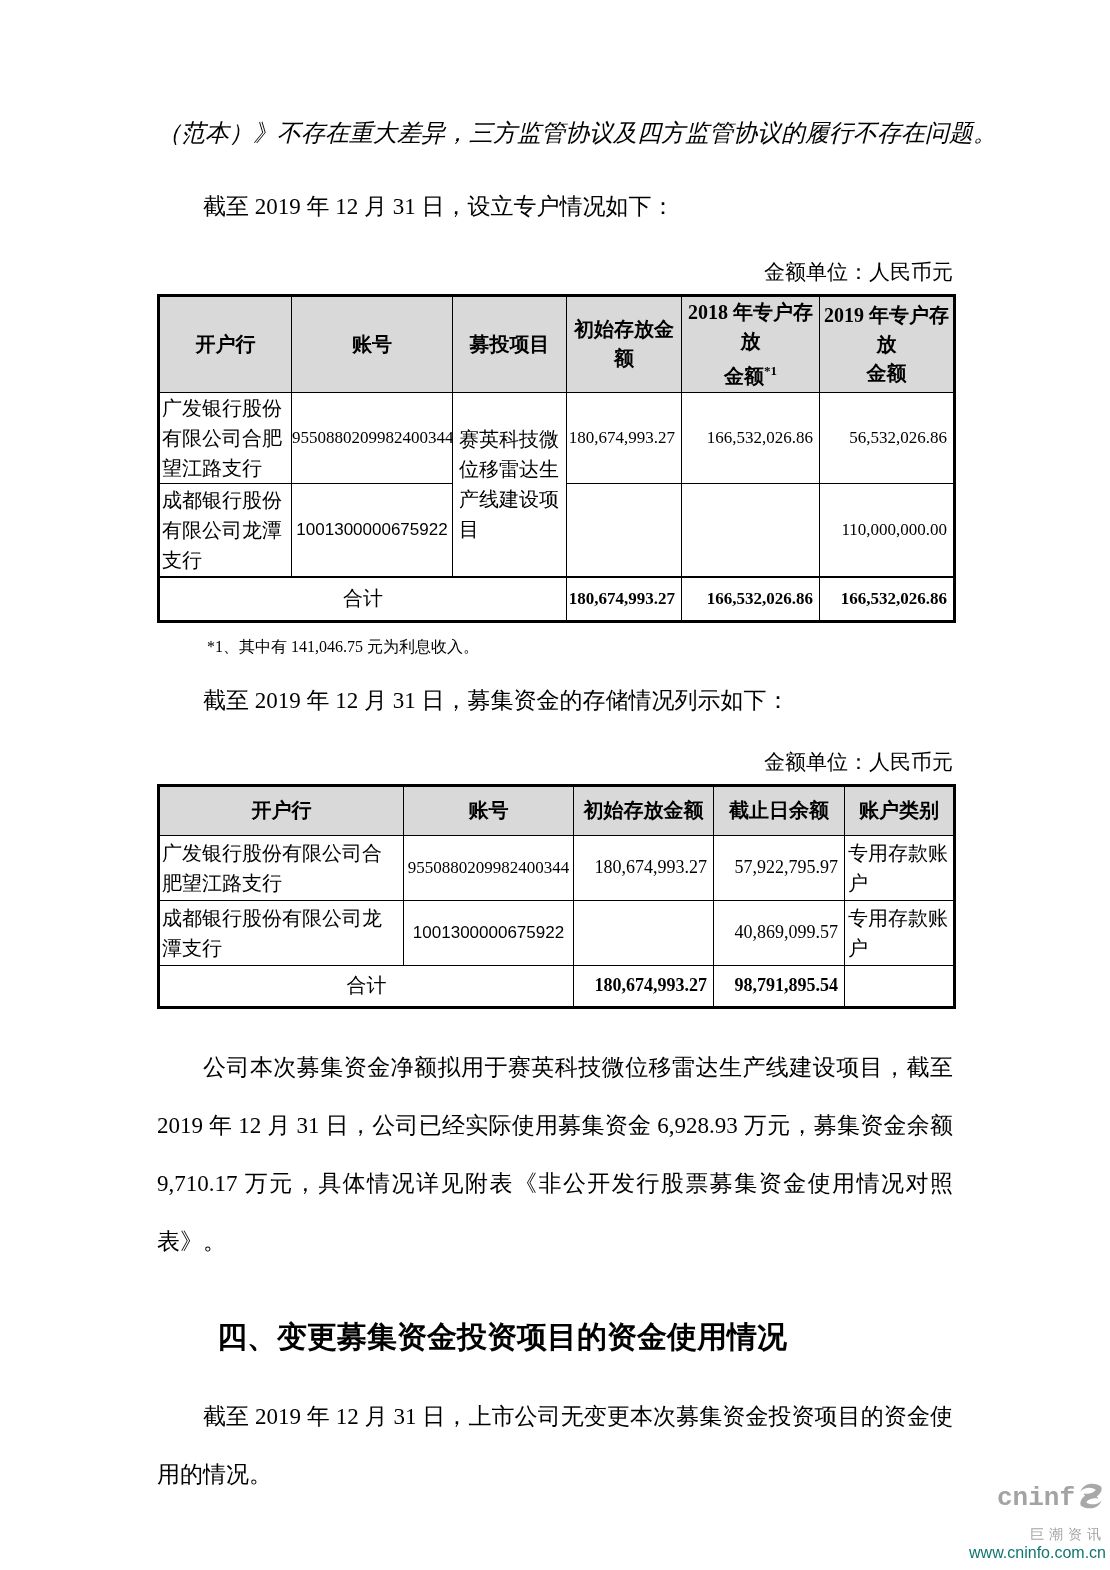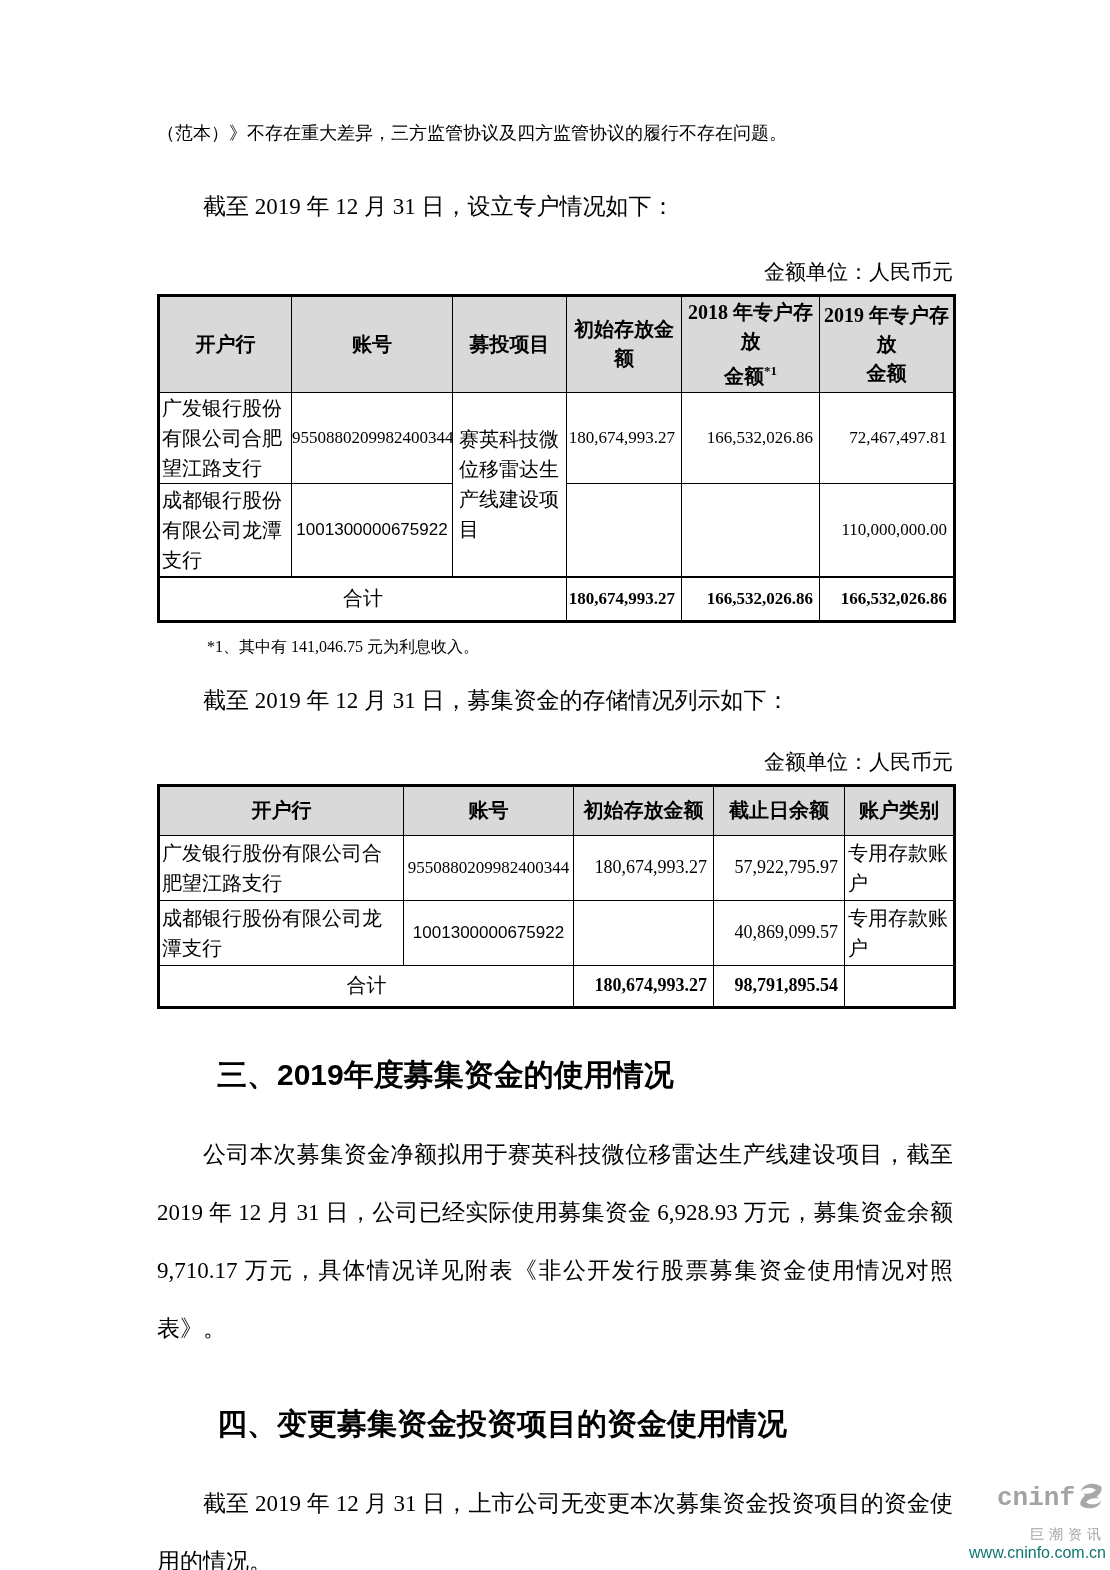--- a/index.html
+++ b/index.html
@@ -21,7 +21,7 @@
     margin:0;
   }
   .indent{text-indent:2em;}
-  .p1{margin-top:116px;font-size:18px;line-height:34px;white-space:nowrap;}
+  .p1{margin-top:116px;font-size:24px;line-height:34px;white-space:nowrap;font-style:italic;}
   .p2{margin-top:40px;line-height:34px;}
   .unit-note{
     font-size:21px;

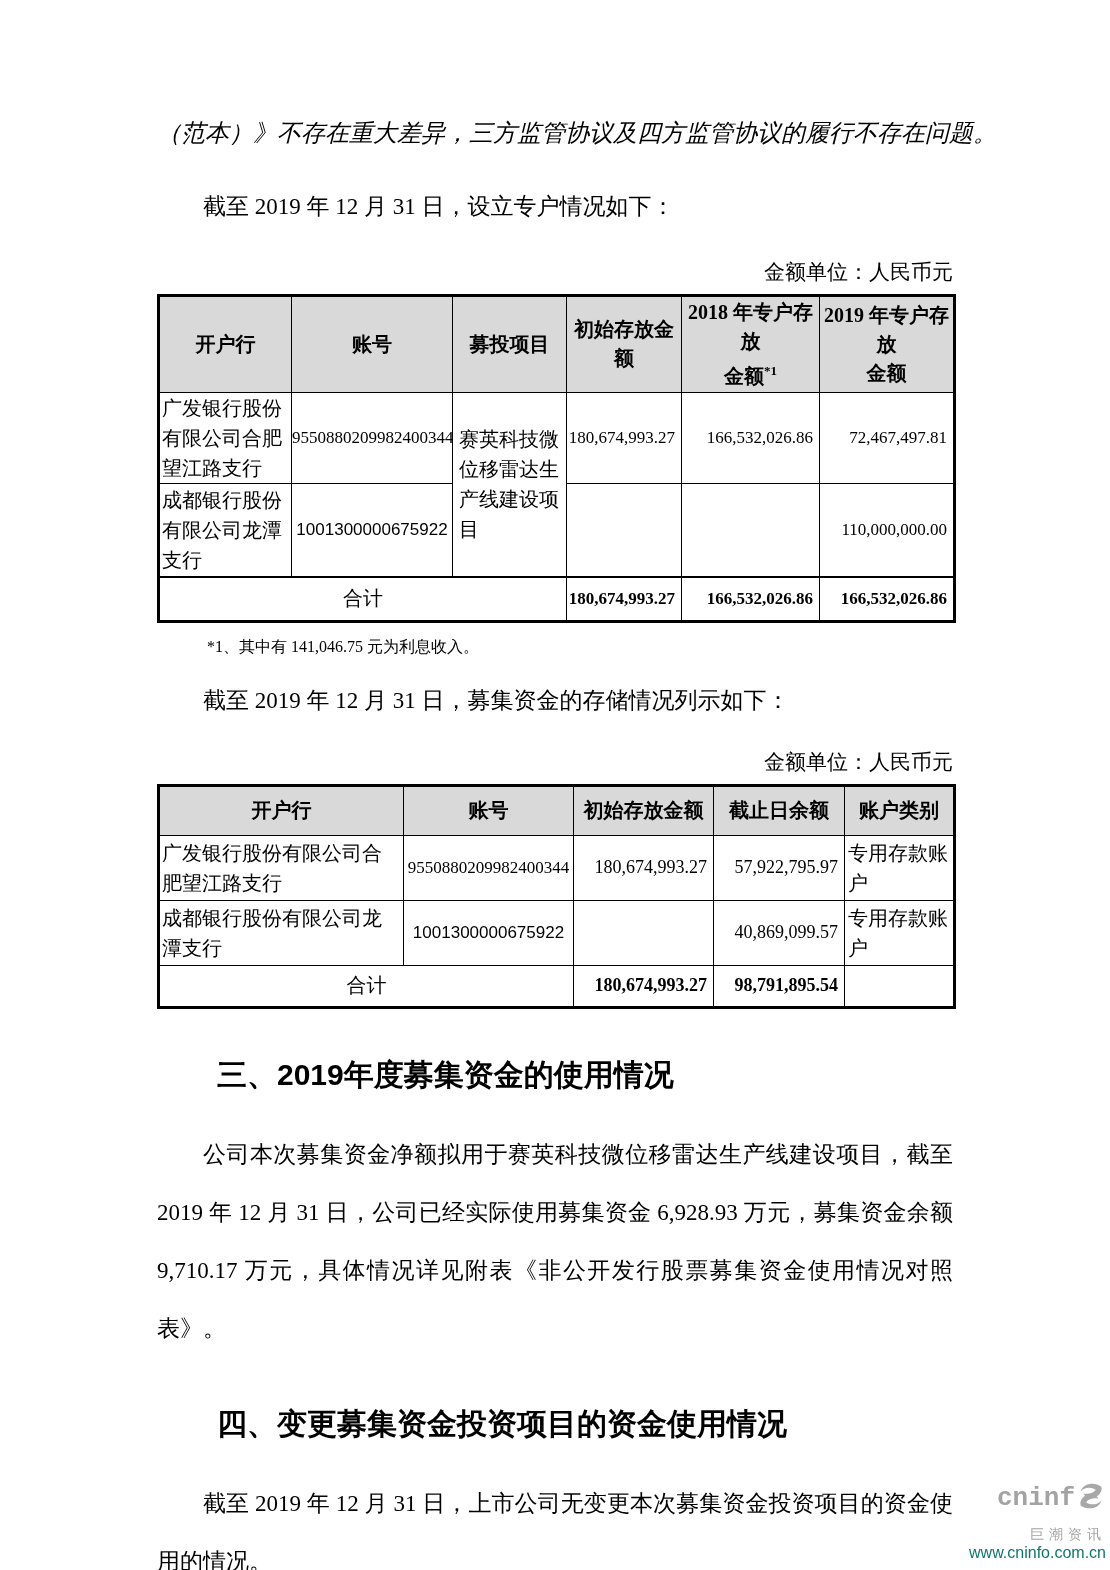--- a/index.html
+++ b/index.html
@@ -147,7 +147,7 @@
         <td class="project" rowspan="2">赛英科技微位移雷达生产线建设项目</td>
         <td class="num">180,674,993.27</td>
         <td class="num">166,532,026.86</td>
-        <td class="num">72,467,497.81</td>
+        <td class="num">56,532,026.86</td>
       </tr>
       <tr class="r2">
         <td class="bank">成都银行股份有限公司龙潭支行</td>

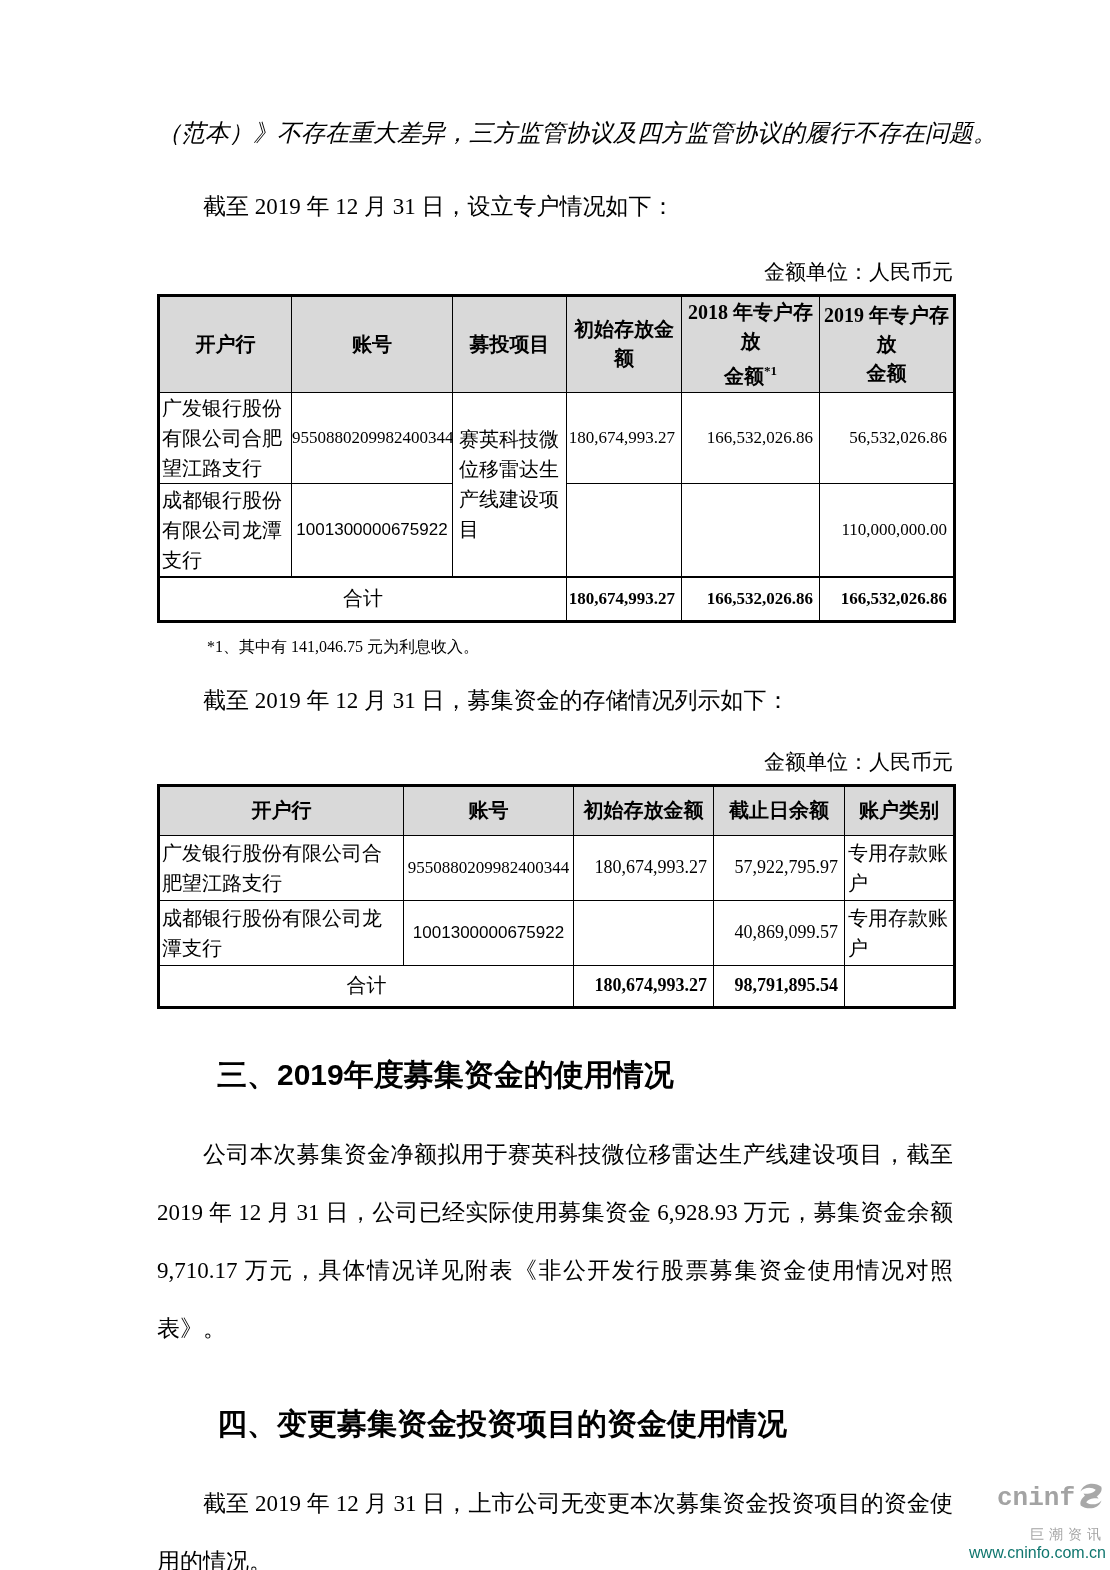--- a/index.html
+++ b/index.html
@@ -210,7 +210,6 @@
     </tbody>
   </table>
 
-  <h2>三、2019年度募集资金的使用情况</h2>
   <p class="body-text indent sec-body">公司本次募集资金净额拟用于赛英科技微位移雷达生产线建设项目，截至 2019 年 12 月 31 日，公司已经实际使用募集资金 6,928.93 万元，募集资金余额 9,710.17 万元，具体情况详见附表《非公开发行股票募集资金使用情况对照表》。</p>
 
   <h2>四、变更募集资金投资项目的资金使用情况</h2>

